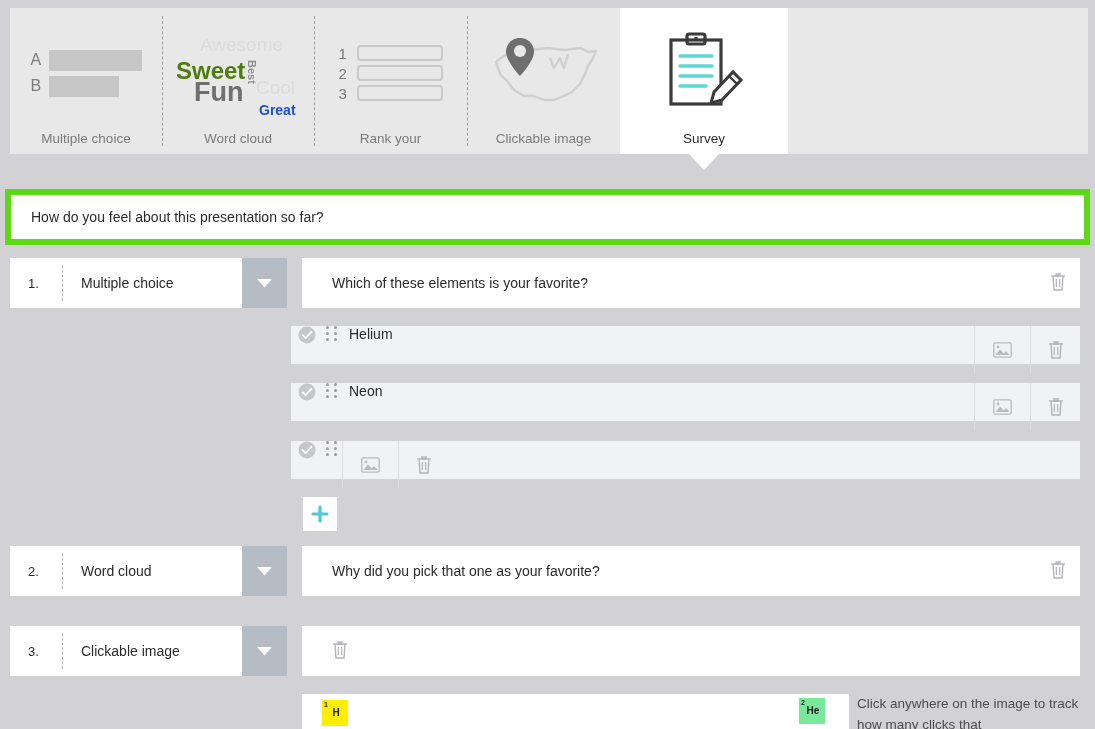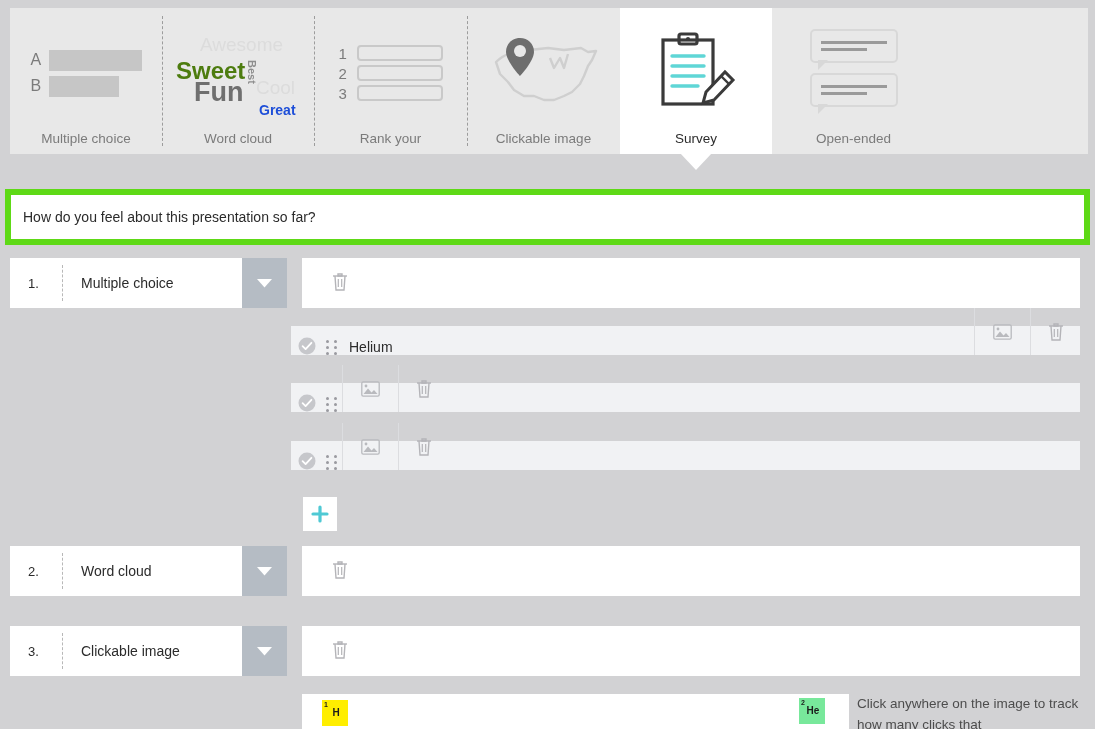--- a/index.html
+++ b/index.html
@@ -267,7 +267,7 @@
     <div class="tab-label">Clickable image</div>
   </div>
 
-  <div class="tab active" style="width:152px">
+  <div class="tab active" style="width:168px">
     <div class="tab-icon">
       <svg width="86" height="86" viewBox="0 0 86 86">
         <rect x="10" y="10" width="50" height="64" fill="none" stroke="#3a3a3a" stroke-width="3.2"></rect>

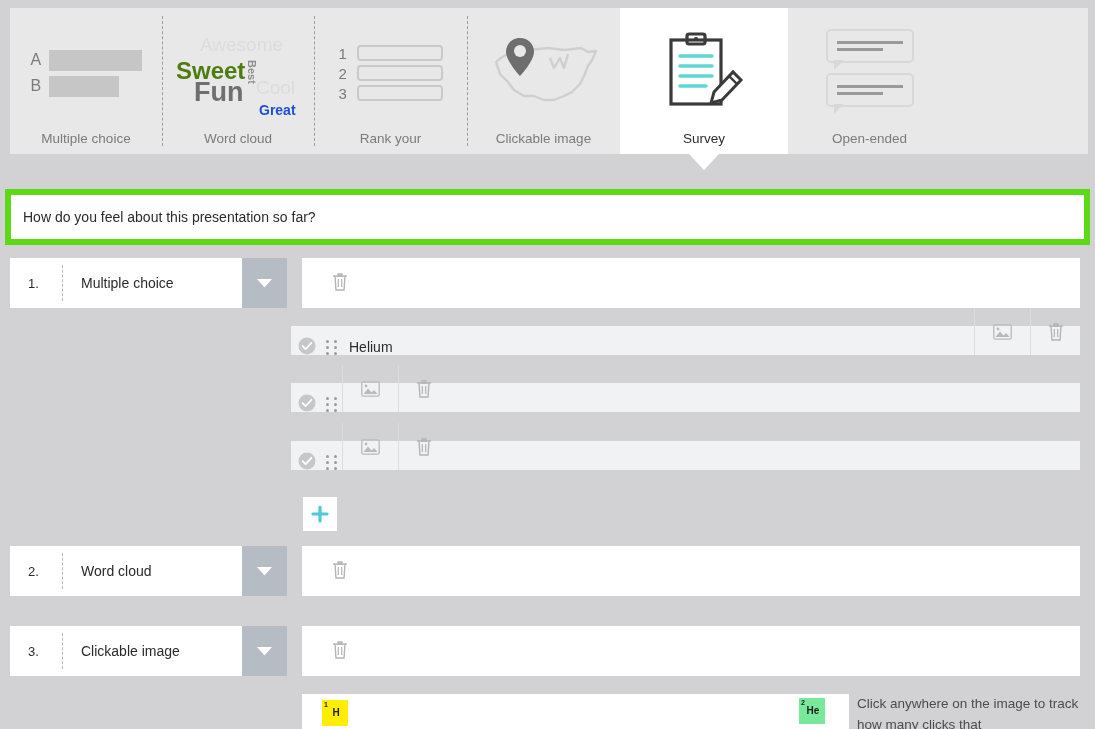--- a/index.html
+++ b/index.html
@@ -285,21 +285,6 @@
     <div class="tab-pointer"></div>
   </div>
 
-  <div class="tab" style="width:163px">
-    <div class="tab-icon">
-      <div>
-        <div class="oe-bubble">
-          <div class="ln"></div>
-            <div class="ln short"></div>
-        </div>
-        <div class="oe-bubble">
-          <div class="ln"></div>
-            <div class="ln short"></div>
-        </div>
-      </div>
-    </div>
-    <div class="tab-label">Open-ended</div>
-  </div>
 </div>
 
 <div class="title-wrap">

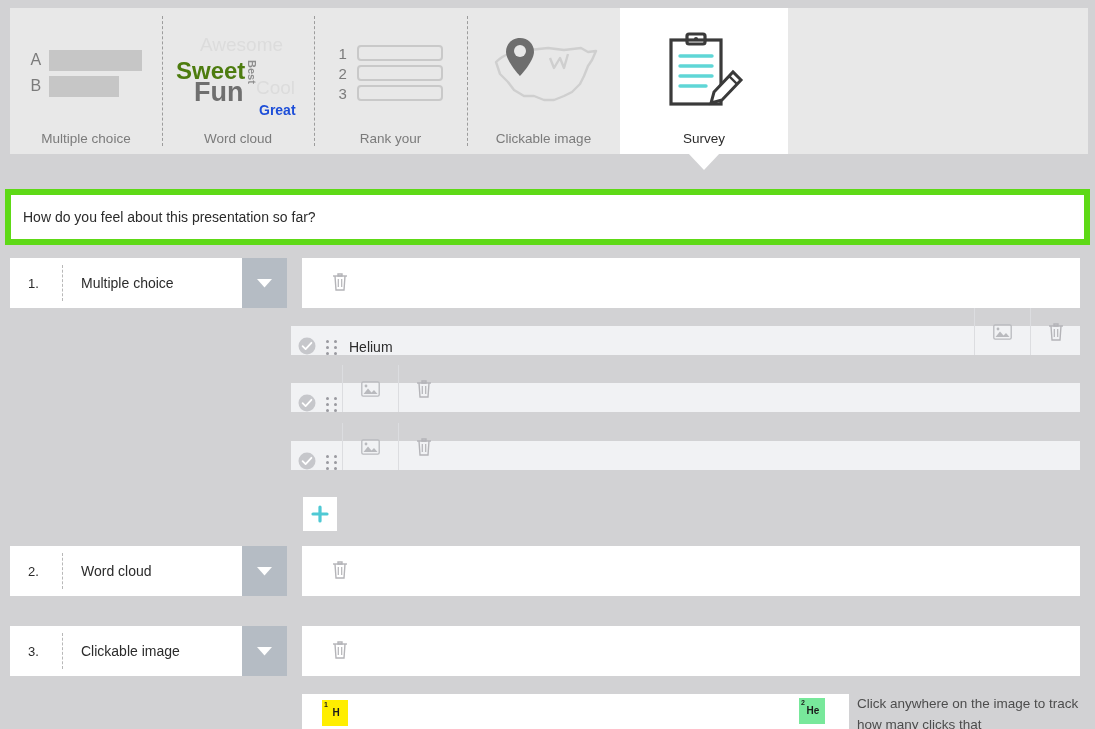--- a/index.html
+++ b/index.html
@@ -123,7 +123,7 @@
     width: 100%; height: 100%;
     background: #ffffff;
     display: flex; align-items: center;
-    padding-left: 12px;
+    padding-left: 20px;
     font-size: 14px; color: #2b2b2b;
   }
 

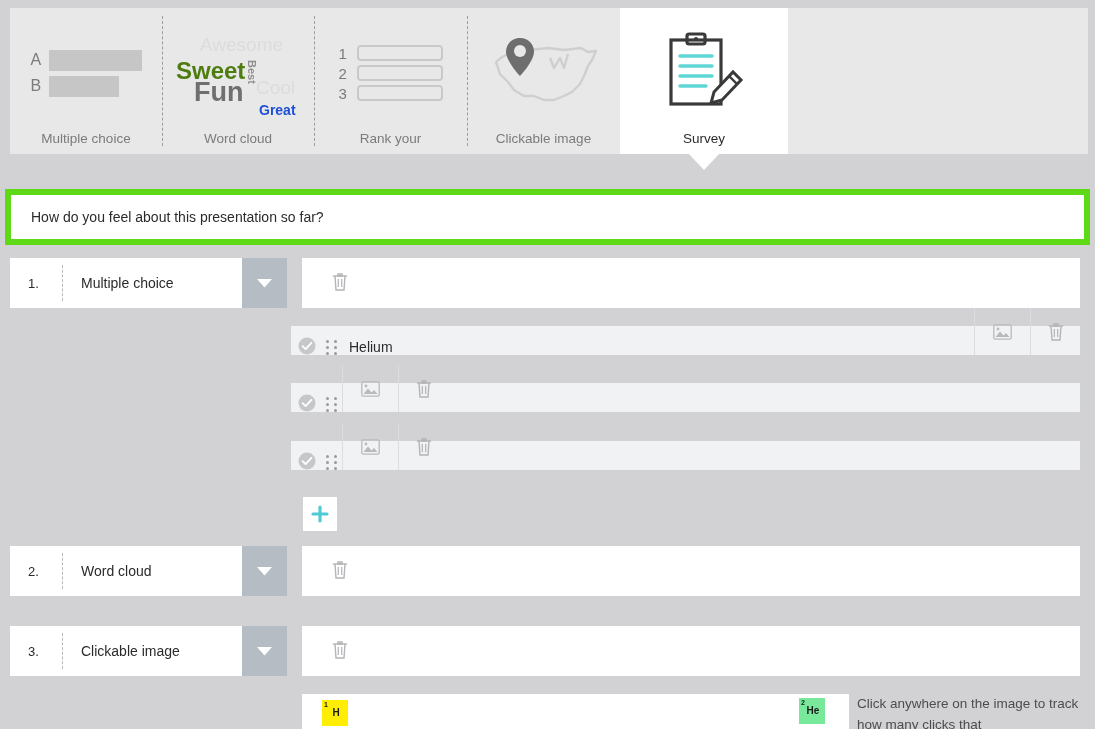--- a/index.html
+++ b/index.html
@@ -306,6 +306,7 @@
   </div>
 </div>
 <div class="qtext" style="top:258px">
+  <span class="label">Which of these elements is your favorite?</span>
   <span>
     <svg width="16" height="19" viewBox="0 0 16 19">
       <path d="M1 4 H15" stroke="#b4b4b8" stroke-width="1.4"></path>

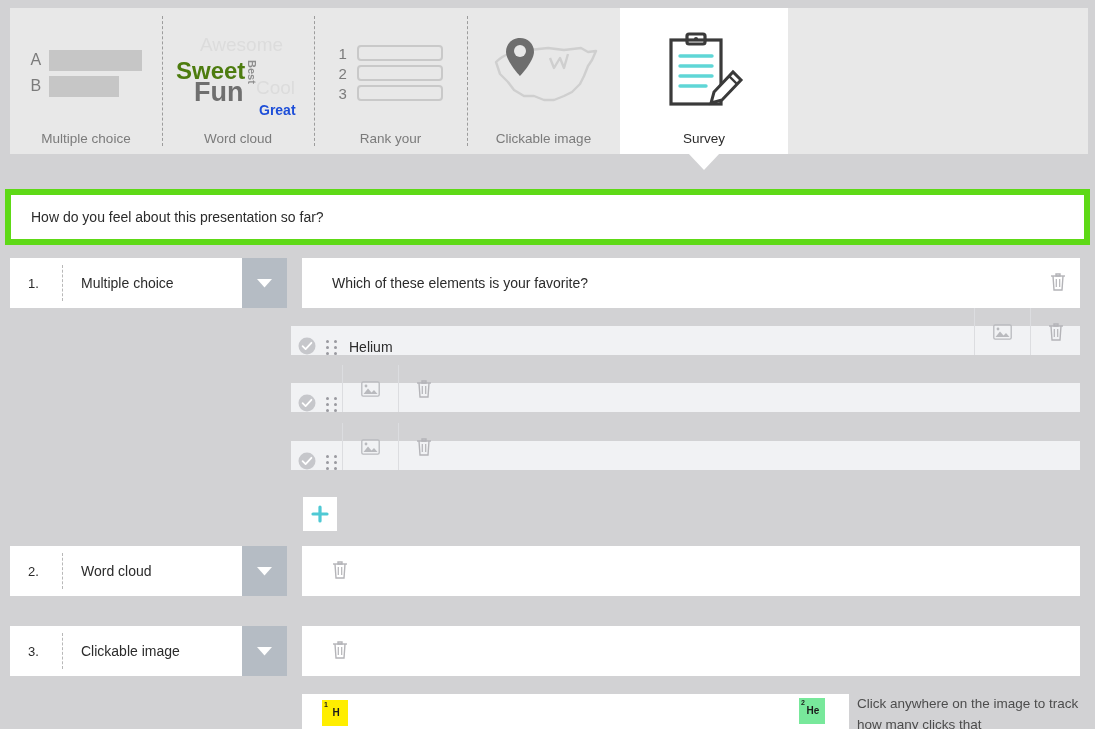--- a/index.html
+++ b/index.html
@@ -152,8 +152,8 @@
 
   
   .optrow {
-    position: absolute; left: 291px; width: 789px; height: 29px;
-    background: #f1f2f4; display: flex; align-items: flex-end;
+    position: absolute; left: 291px; width: 789px; height: 38px;
+    background: #f1f2f4; display: flex; align-items: flex-start;
   }
   .opt-check {
     width: 26px; display: flex; align-items: center; justify-content: center;

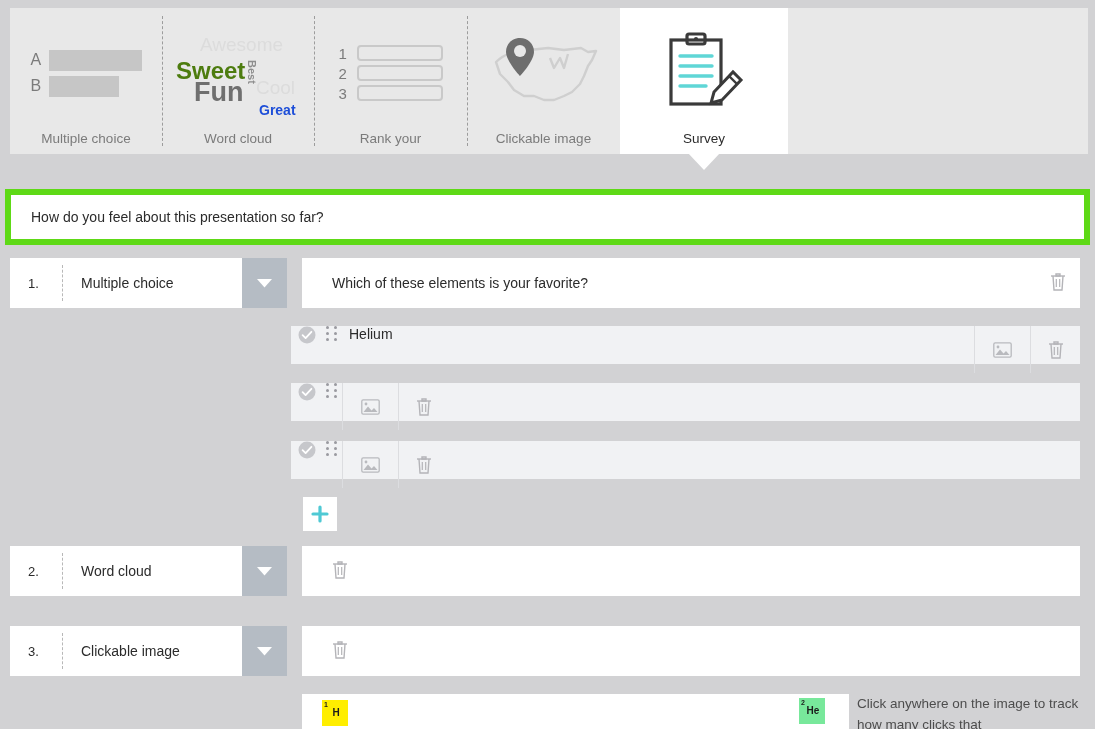--- a/index.html
+++ b/index.html
@@ -369,6 +369,7 @@
         <i></i>
       </span>
   </span>
+  <span class="opt-label">Neon</span>
   <span class="opt-img-cell">
     <svg width="19" height="16" viewBox="0 0 19 16">
       <rect x="0.8" y="0.8" width="17.4" height="14.4" rx="1.4" fill="none" stroke="#b9babe" stroke-width="1.3"></rect>

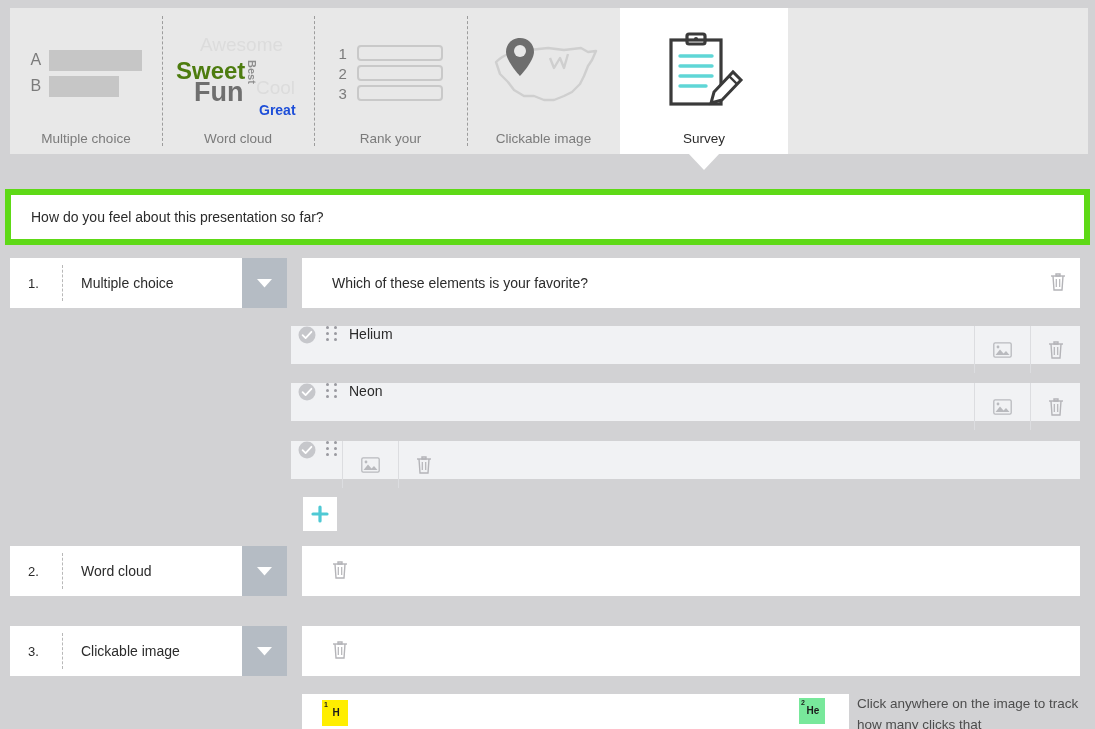--- a/index.html
+++ b/index.html
@@ -440,6 +440,7 @@
   </div>
 </div>
 <div class="qtext" style="top:546px">
+  <span class="label">Why did you pick that one as your favorite?</span>
   <span>
     <svg width="16" height="19" viewBox="0 0 16 19">
       <path d="M1 4 H15" stroke="#b4b4b8" stroke-width="1.4"></path>

